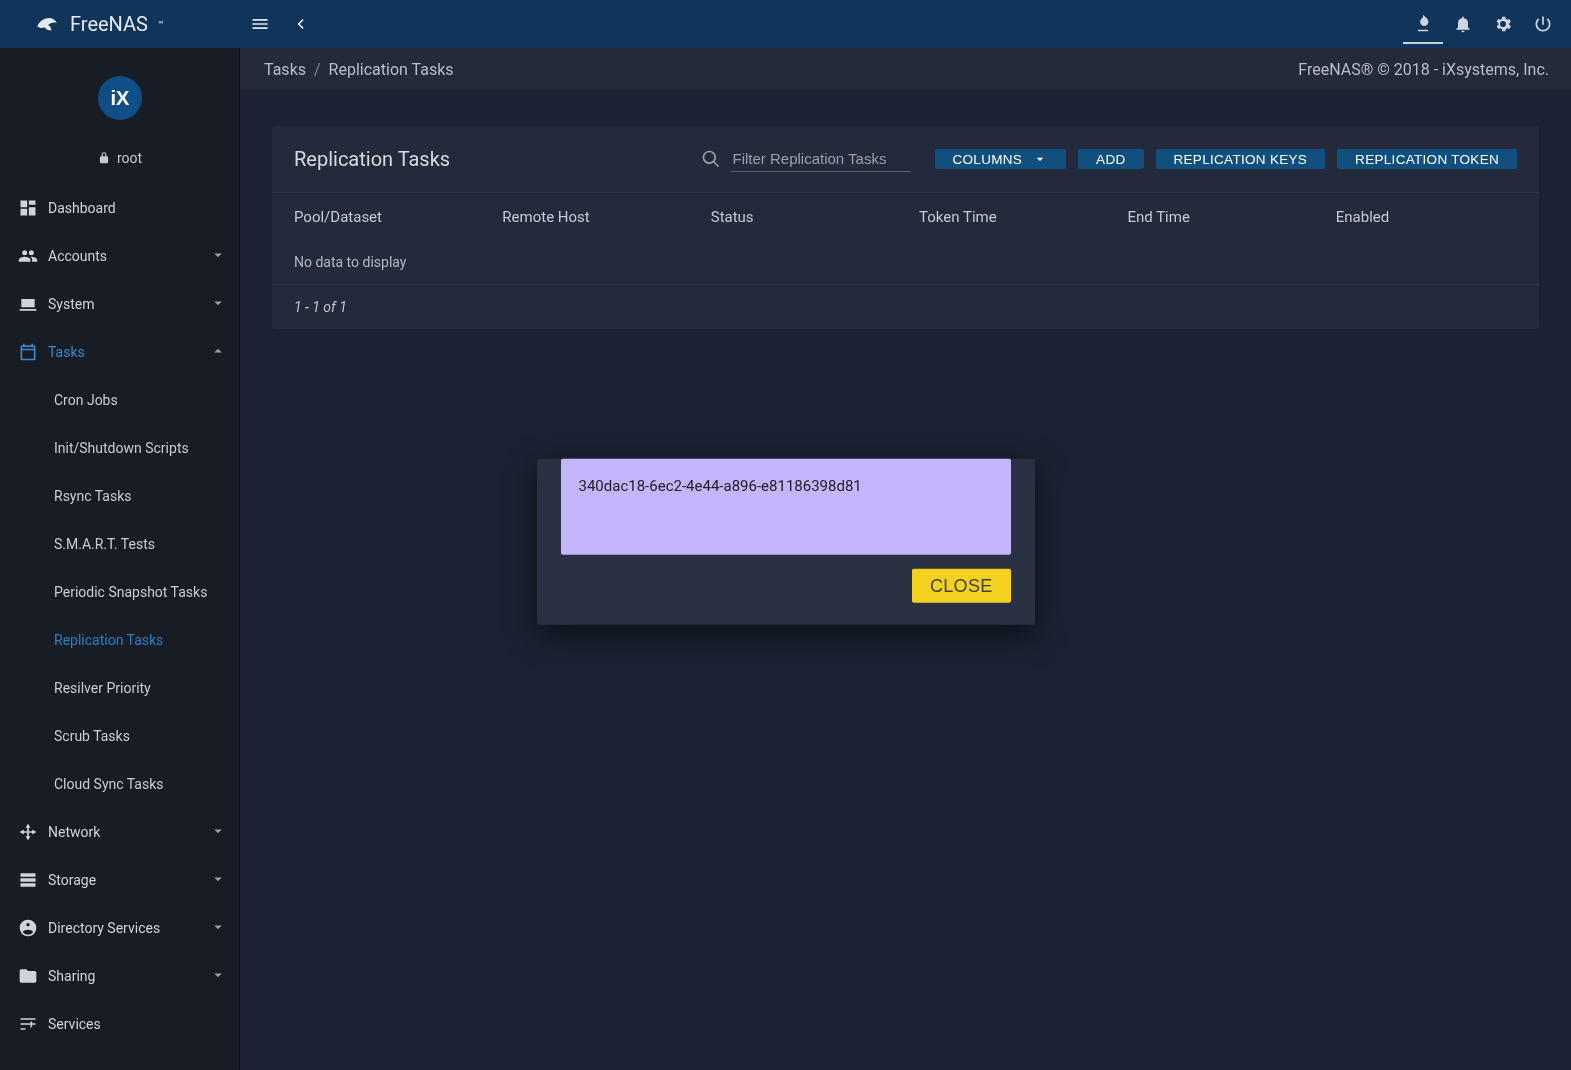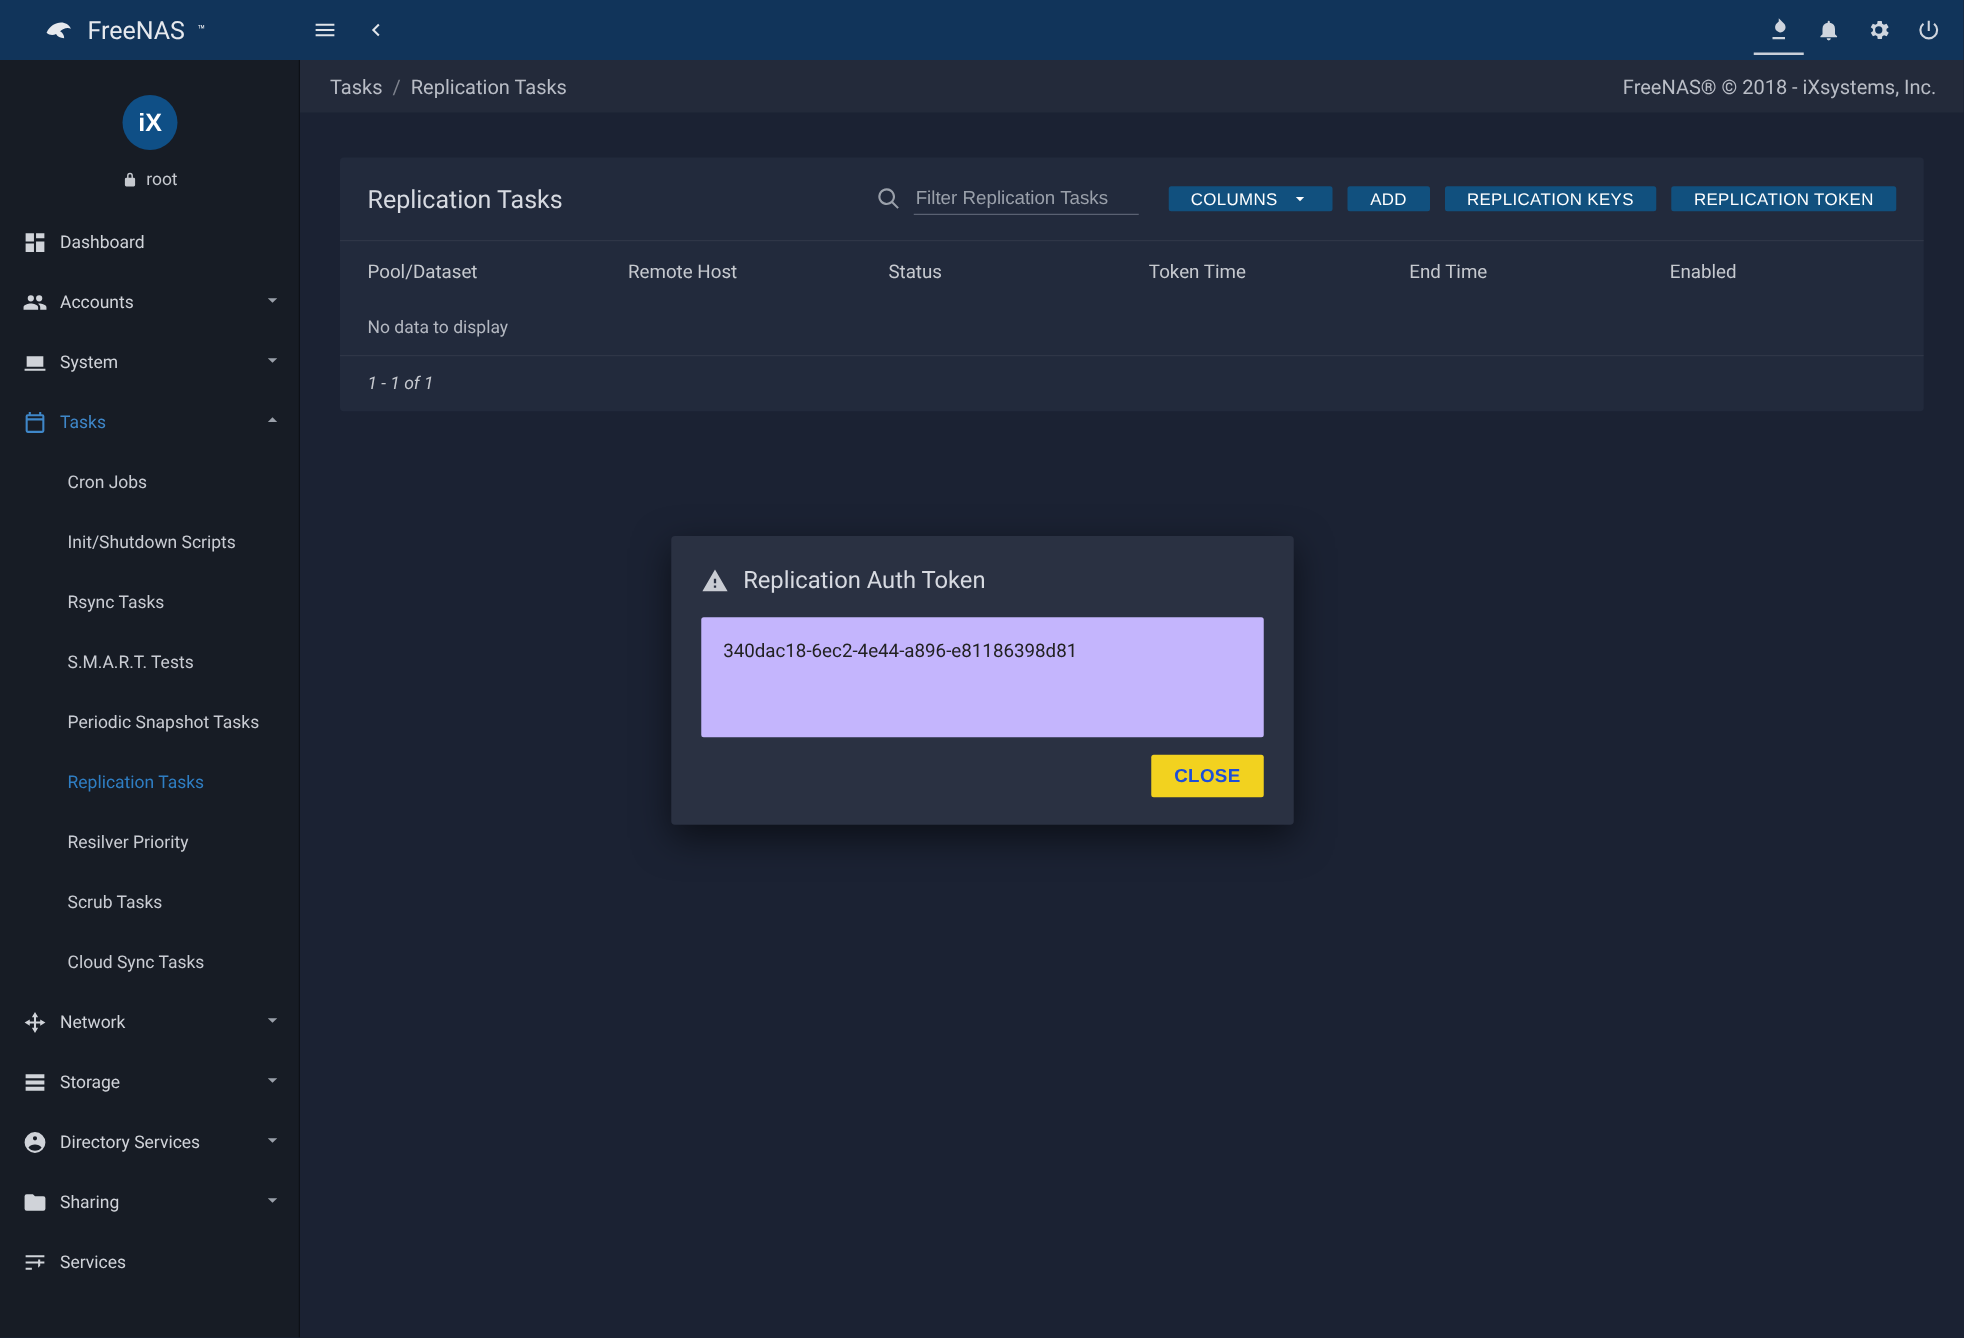--- a/index.html
+++ b/index.html
@@ -57,7 +57,7 @@
     width: 48px; height: 48px;
   }
   .user-chip {
-    margin-top:14px; color:#c6c9cf; font-size:14px;
+    margin-top:28px; color:#c6c9cf; font-size:14px;
     display:flex; align-items:center; gap:6px;
   }
   .nav { list-style:none; }

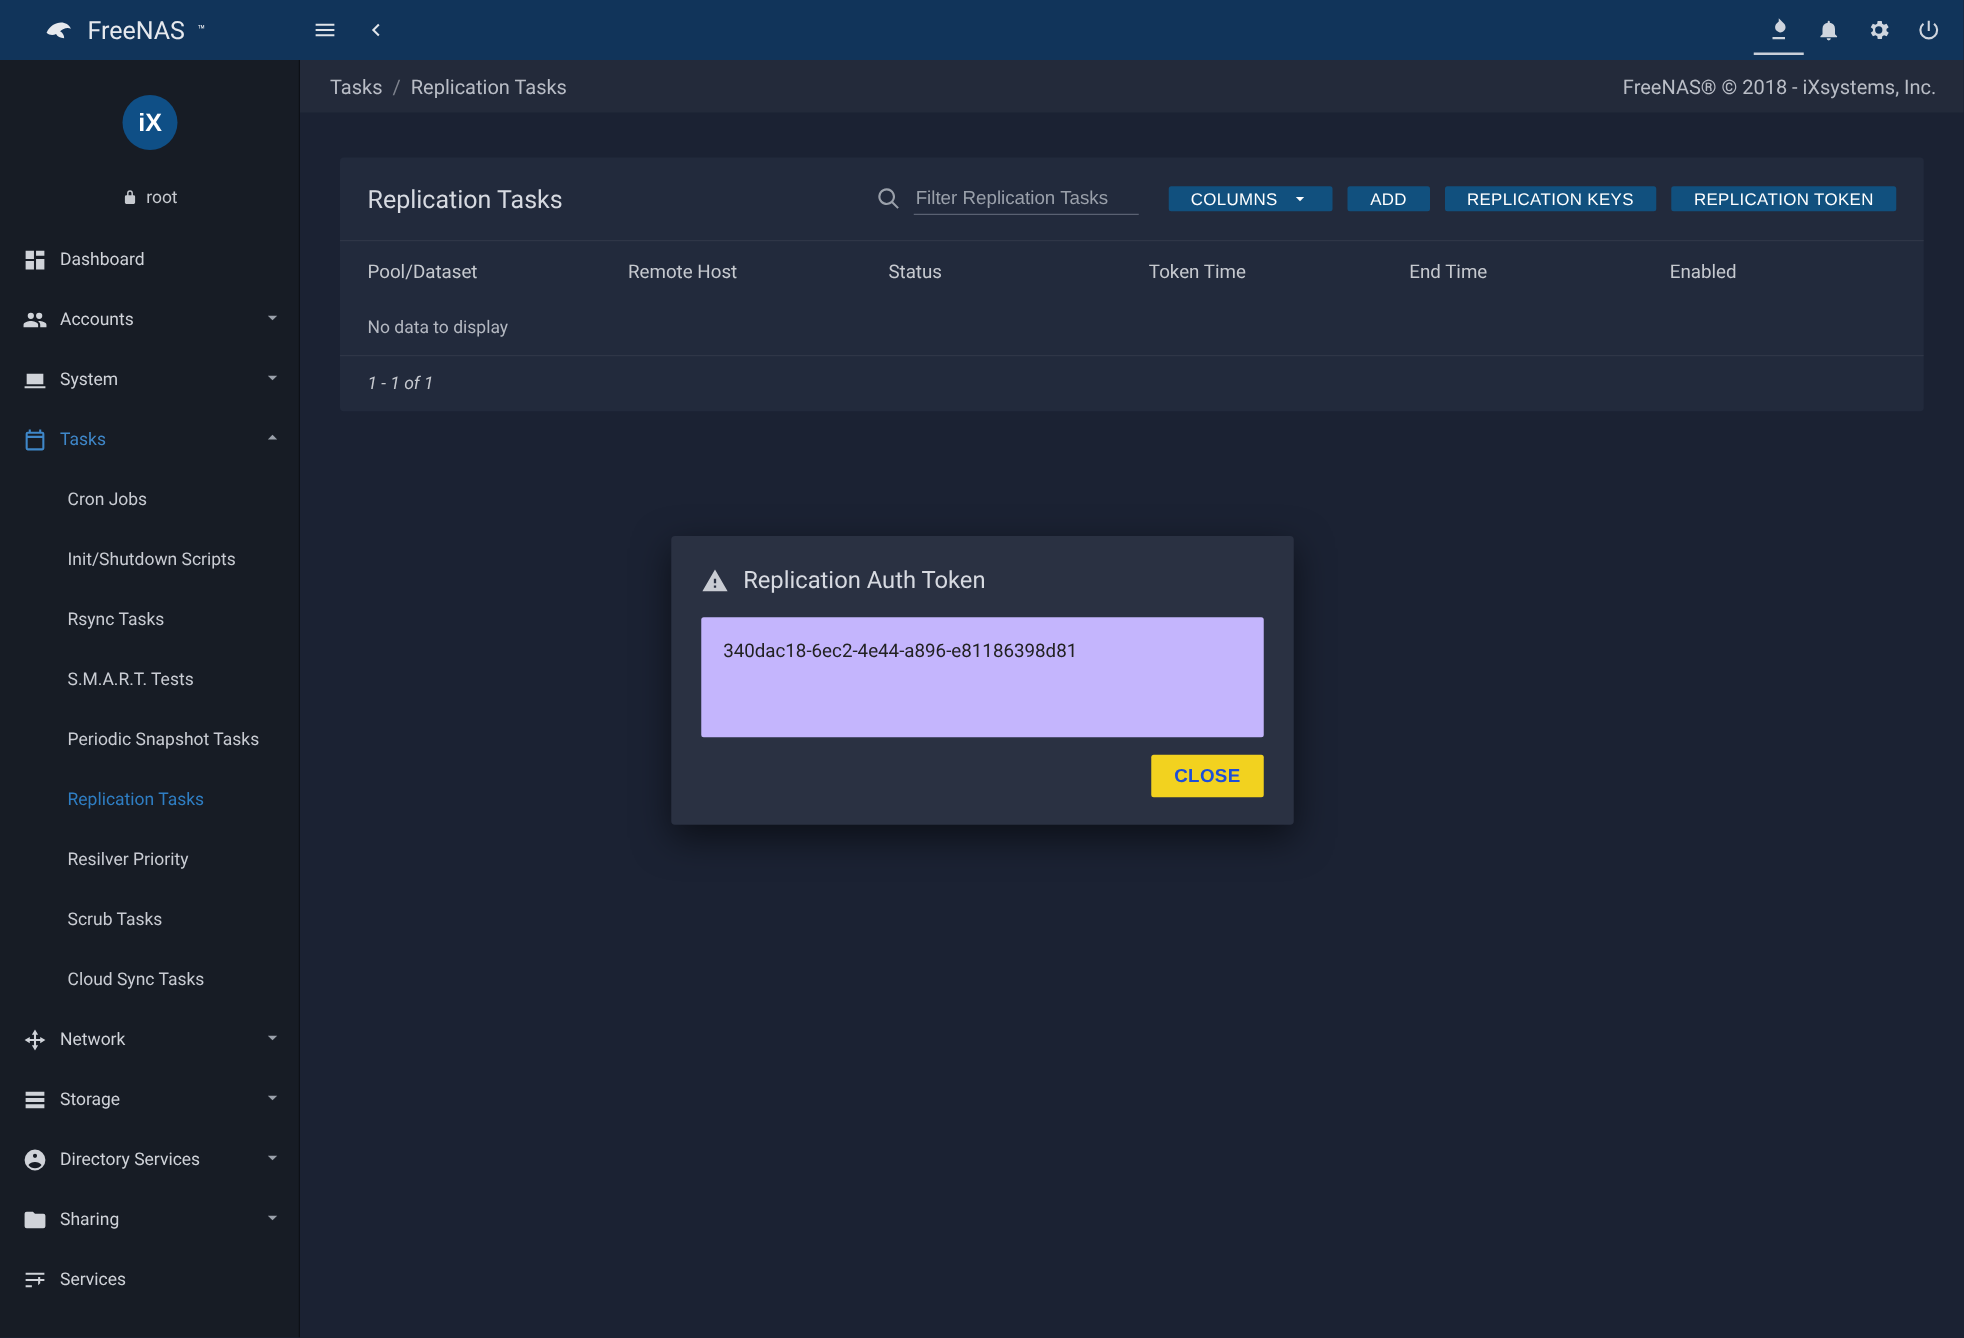--- a/index.html
+++ b/index.html
@@ -382,12 +382,6 @@
 </div>
 
 <div class="dialog">
-  <div class="dialog-head">
-    <svg viewBox="0 0 24 24" width="22" height="22">
-      <path fill="#c9ccd3" d="M1 21h22L12 2 1 21zm12-3h-2v-2h2zm0-4h-2v-4h2z"></path>
-    </svg>
-    <span>Replication Auth Token</span>
-  </div>
   <div class="dialog-body">340dac18-6ec2-4e44-a896-e81186398d81</div>
   <div class="dialog-actions">
     <button class="btn-accent">CLOSE</button>

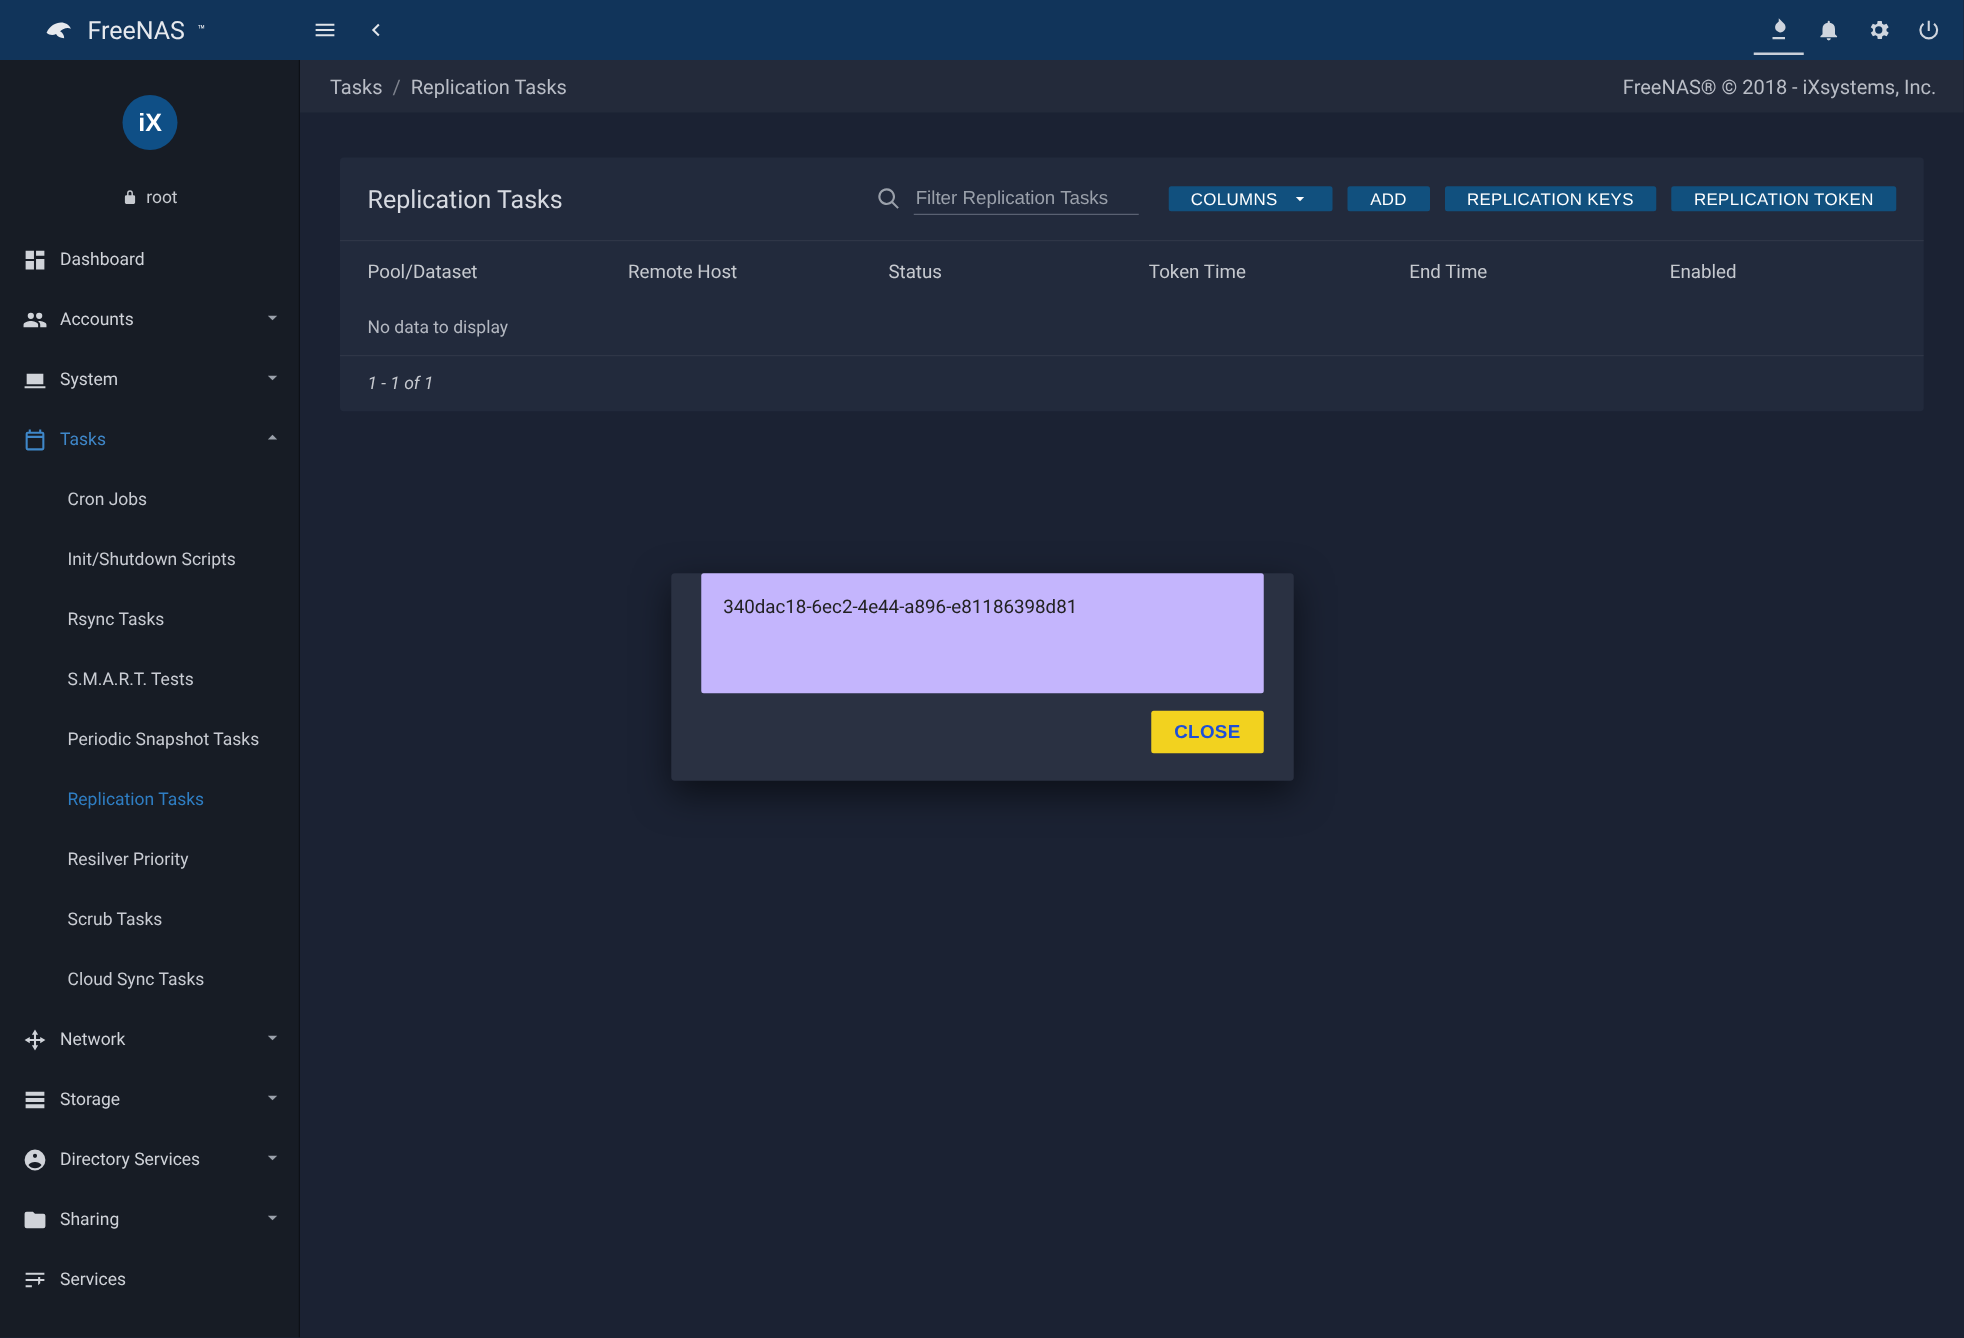--- a/index.html
+++ b/index.html
@@ -155,10 +155,10 @@
     padding: 14px 24px 22px;
   }
   .btn-accent {
-    background:#f2d21f; color:#1d4ed8;
+    background:#f2d21f; color:#404040;
     border:none; height:34px; padding:0 18px;
-    font-size:15px; letter-spacing:.3px;
-    border-radius:2px; cursor:pointer;font-weight:bold;
+    font-size:18px; letter-spacing:.3px;
+    border-radius:2px; cursor:pointer;
   }
 
   

